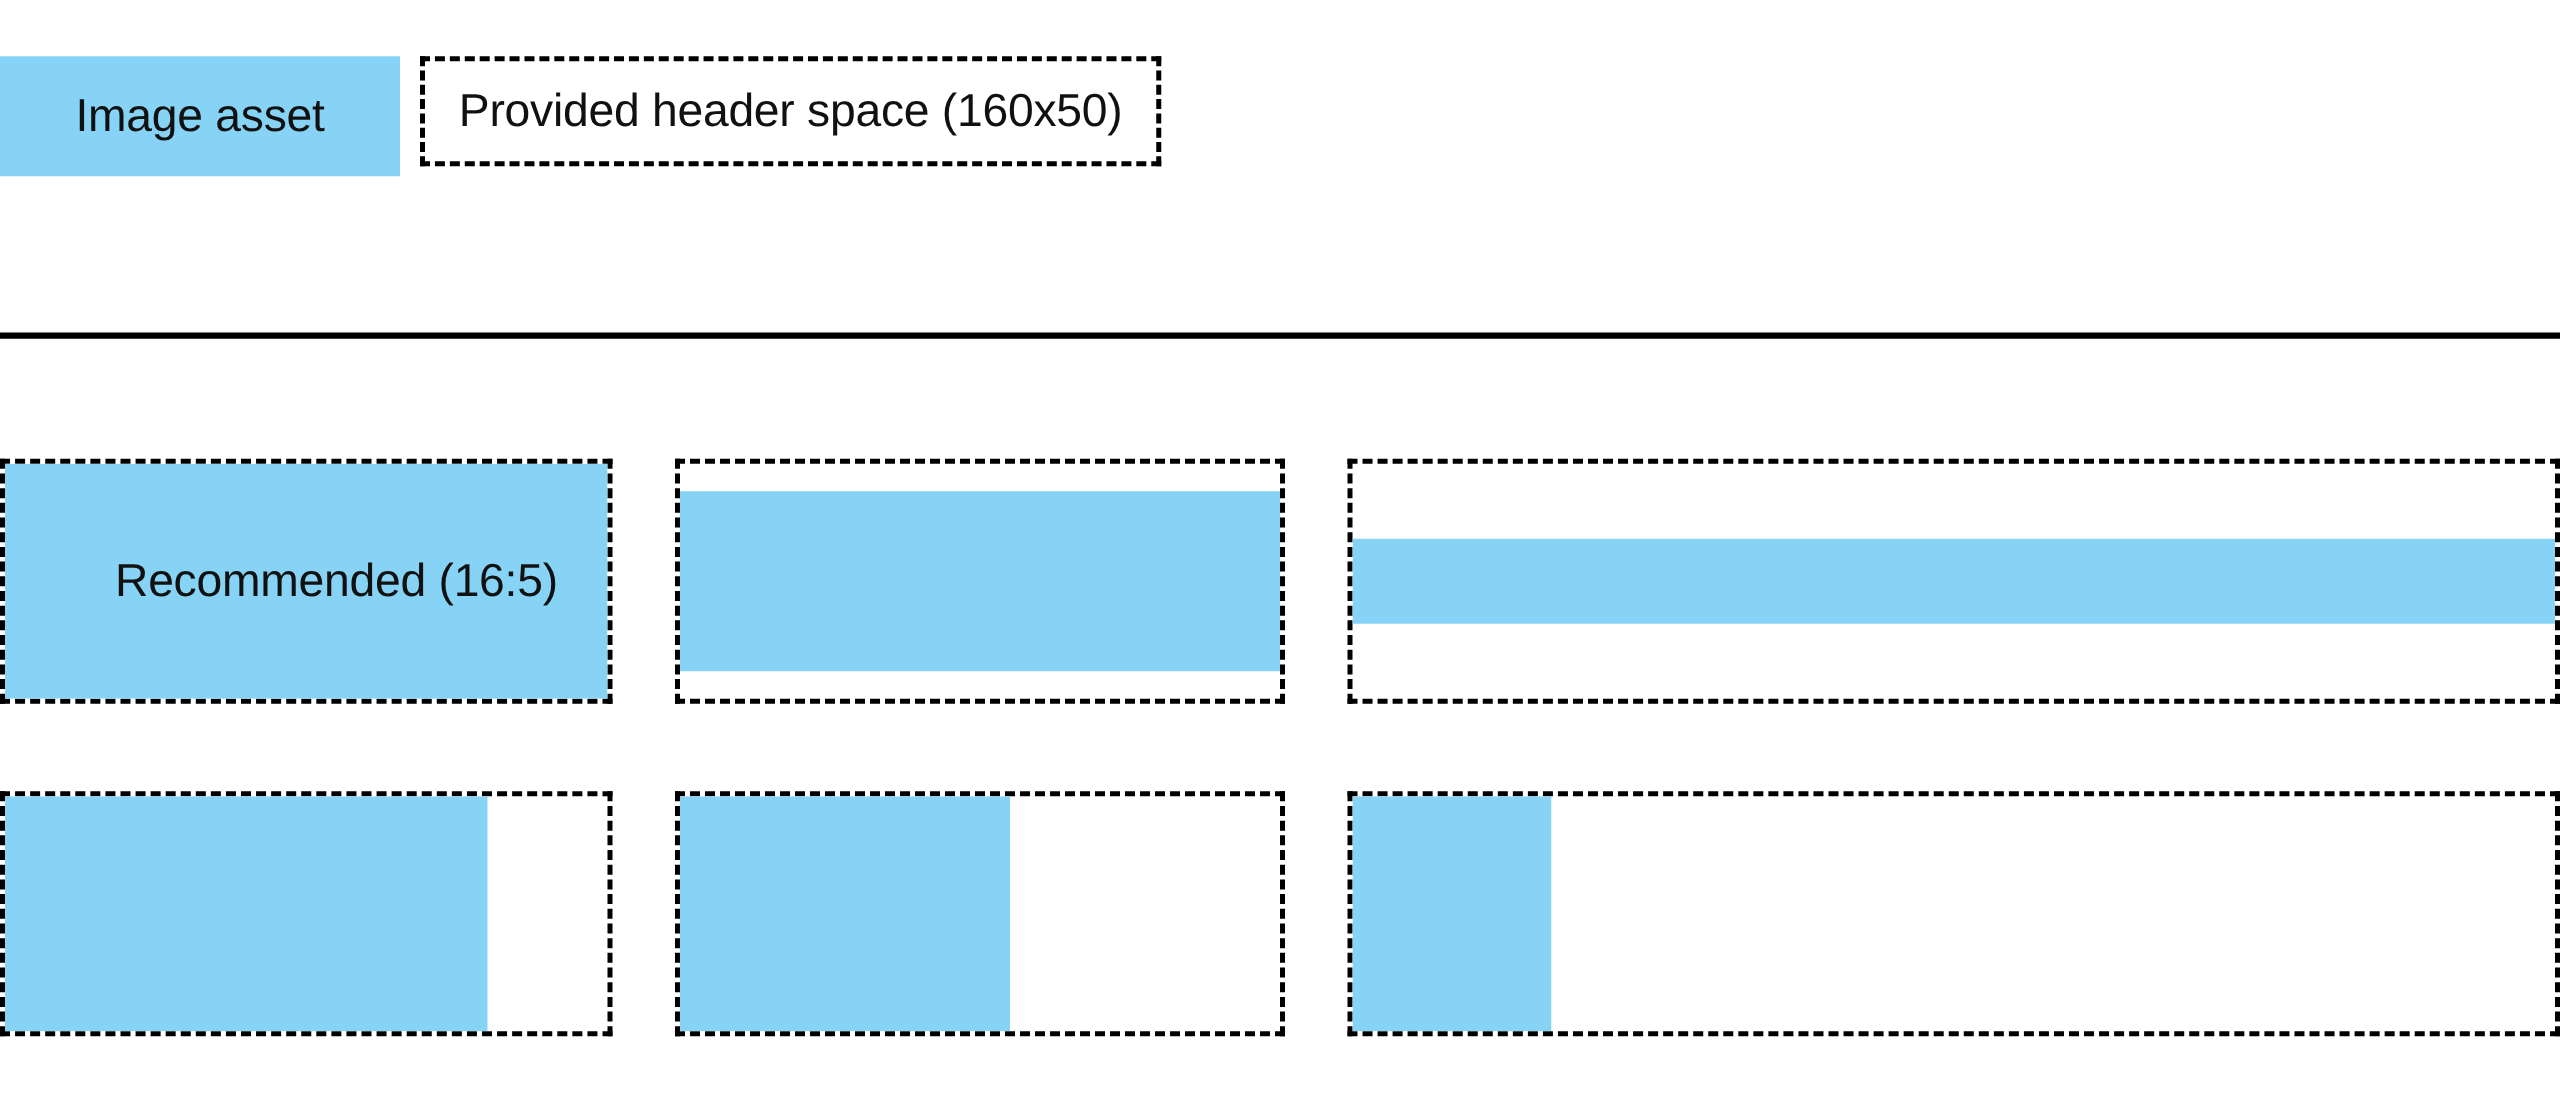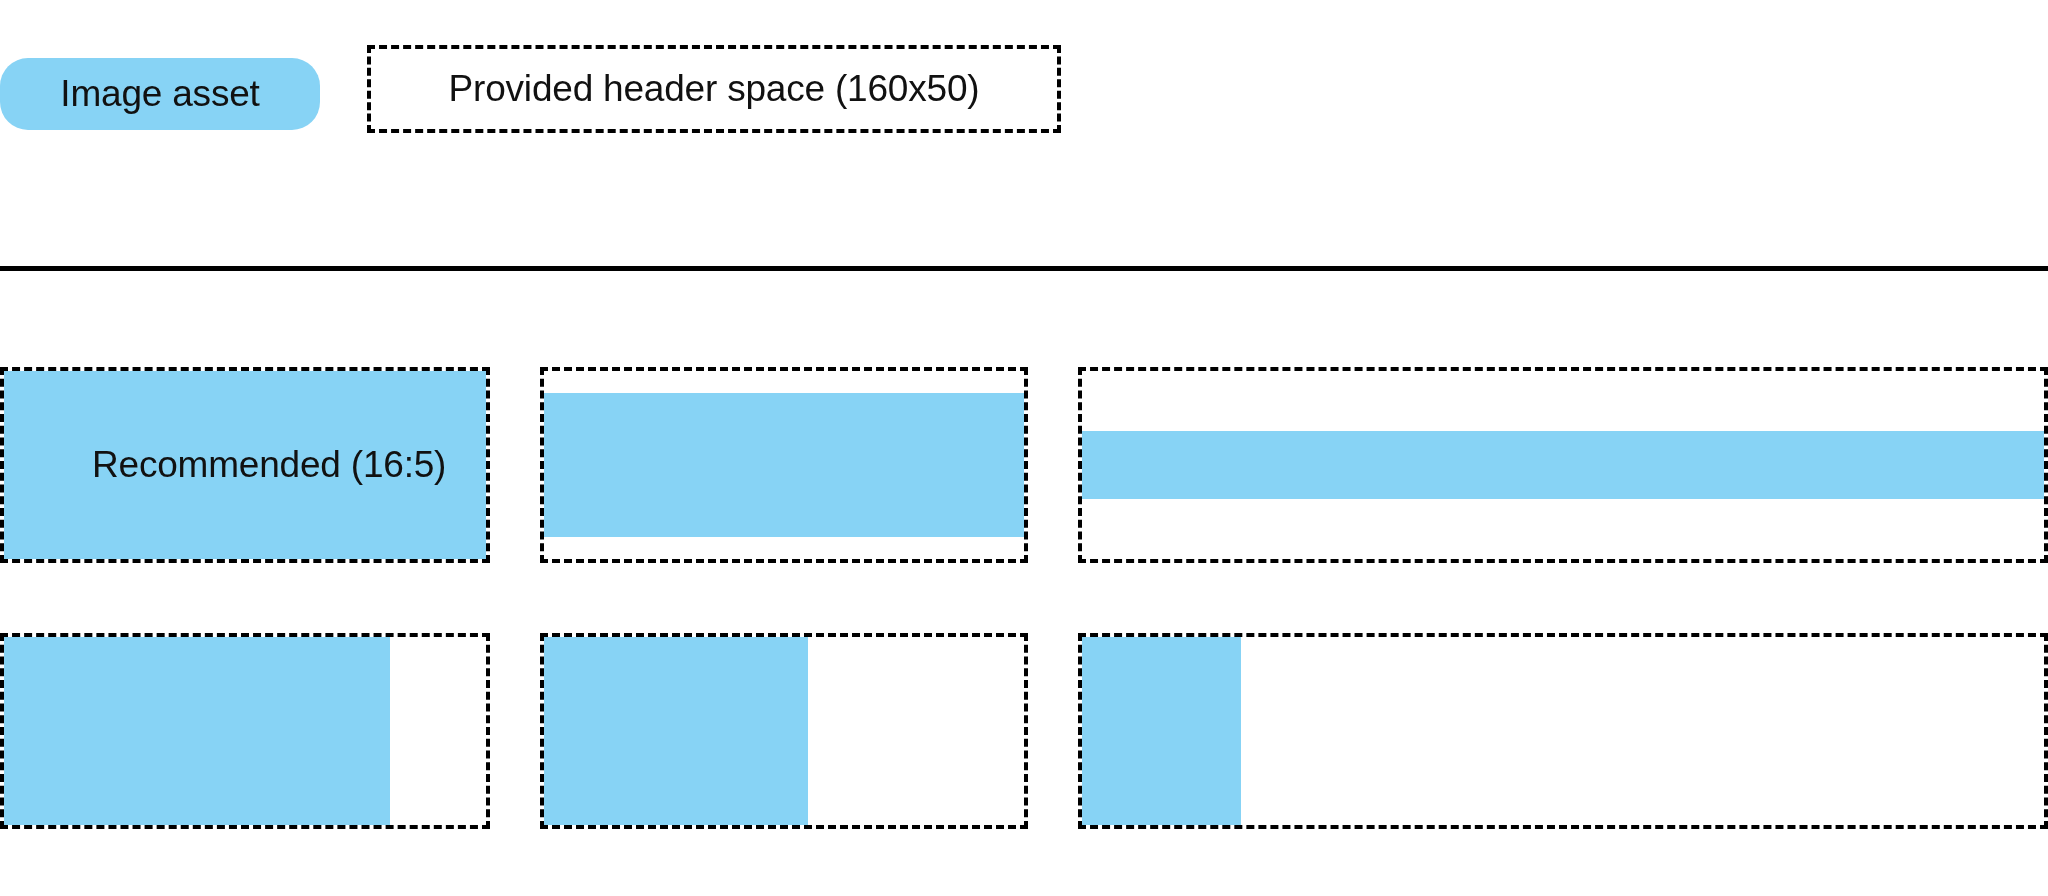--- a/index.html
+++ b/index.html
@@ -23,15 +23,14 @@
   .hdr-chip {
     position: absolute;
     left: 0;
-    top: 58px;
+    top: 45px;
     width: 320px;
-    height: 72px;
+    height: 96px;
     background: var(--accent);
     display: flex;
     align-items: center;
     justify-content: center;
     box-sizing: border-box;
-    border-radius: 28px;
   }
   .hdr-chip-label {
     font-size: 37px;

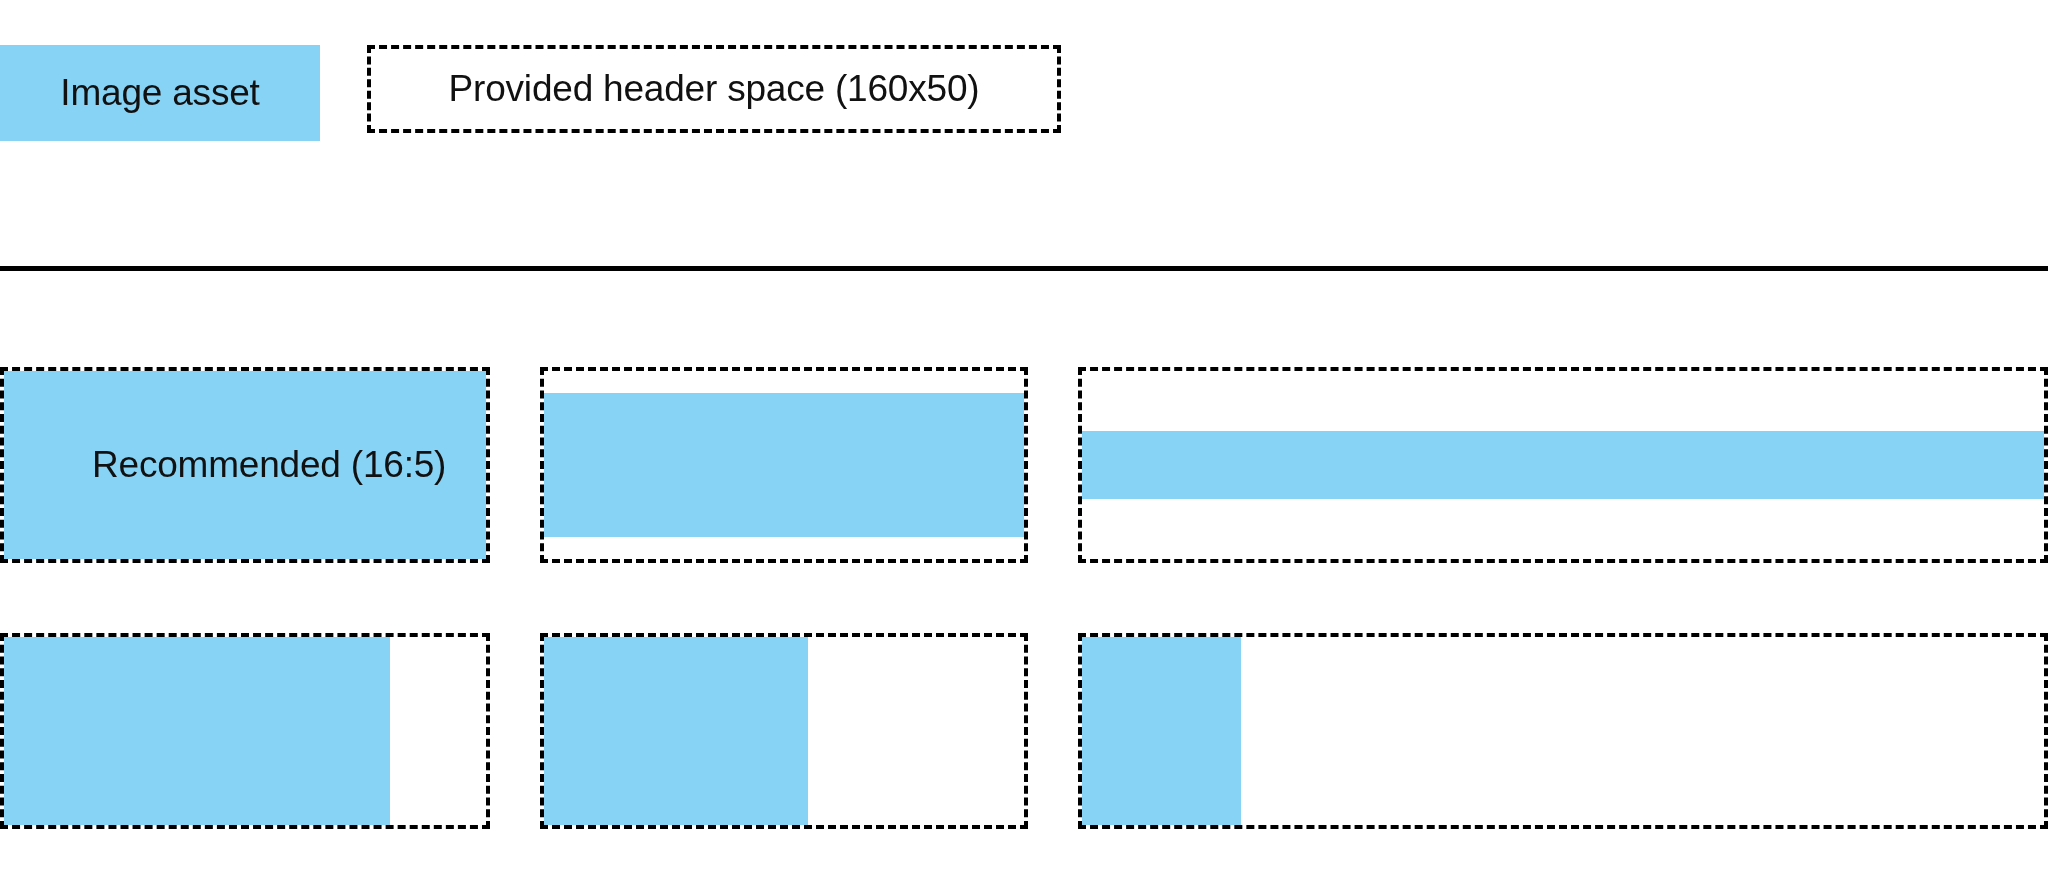--- a/index.html
+++ b/index.html
@@ -41,9 +41,9 @@
 
   .hdr-slot {
     position: absolute;
-    left: 367px;
+    left: 336px;
     top: 45px;
-    width: 694px;
+    width: 593px;
     height: 88px;
     border: 4px dashed #000000;
     box-sizing: border-box;

